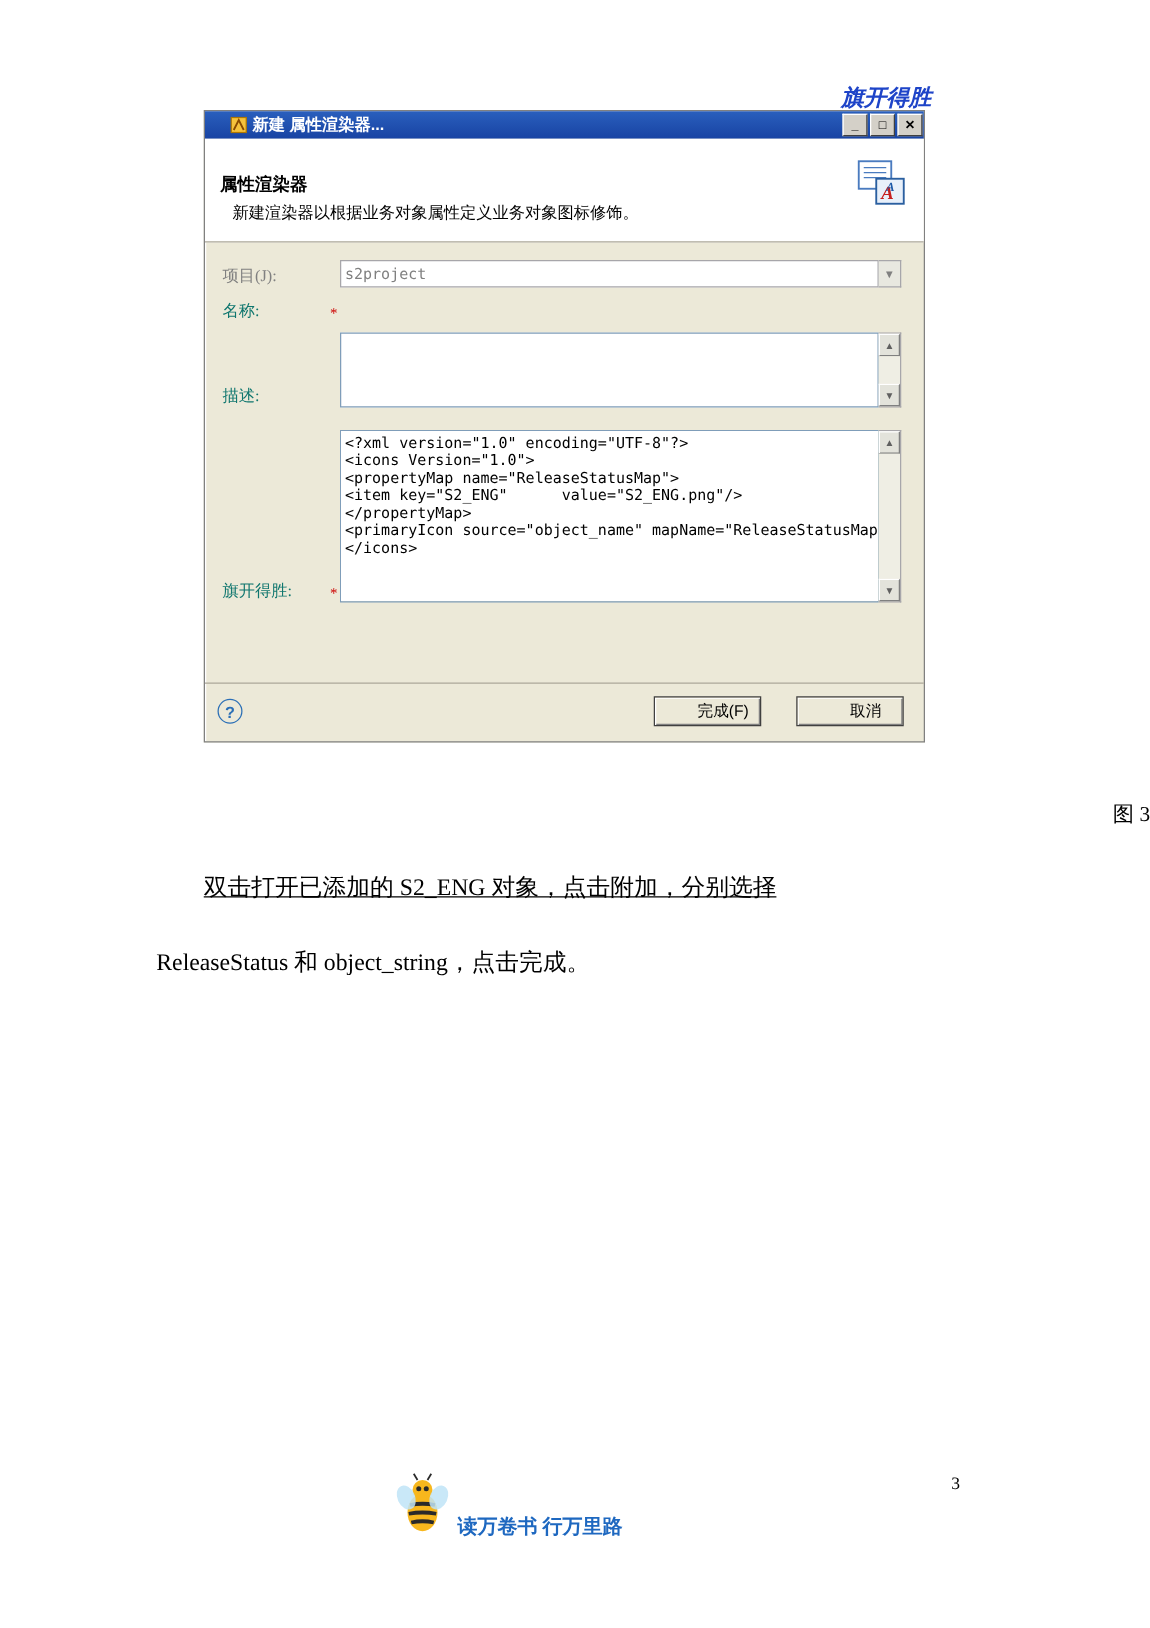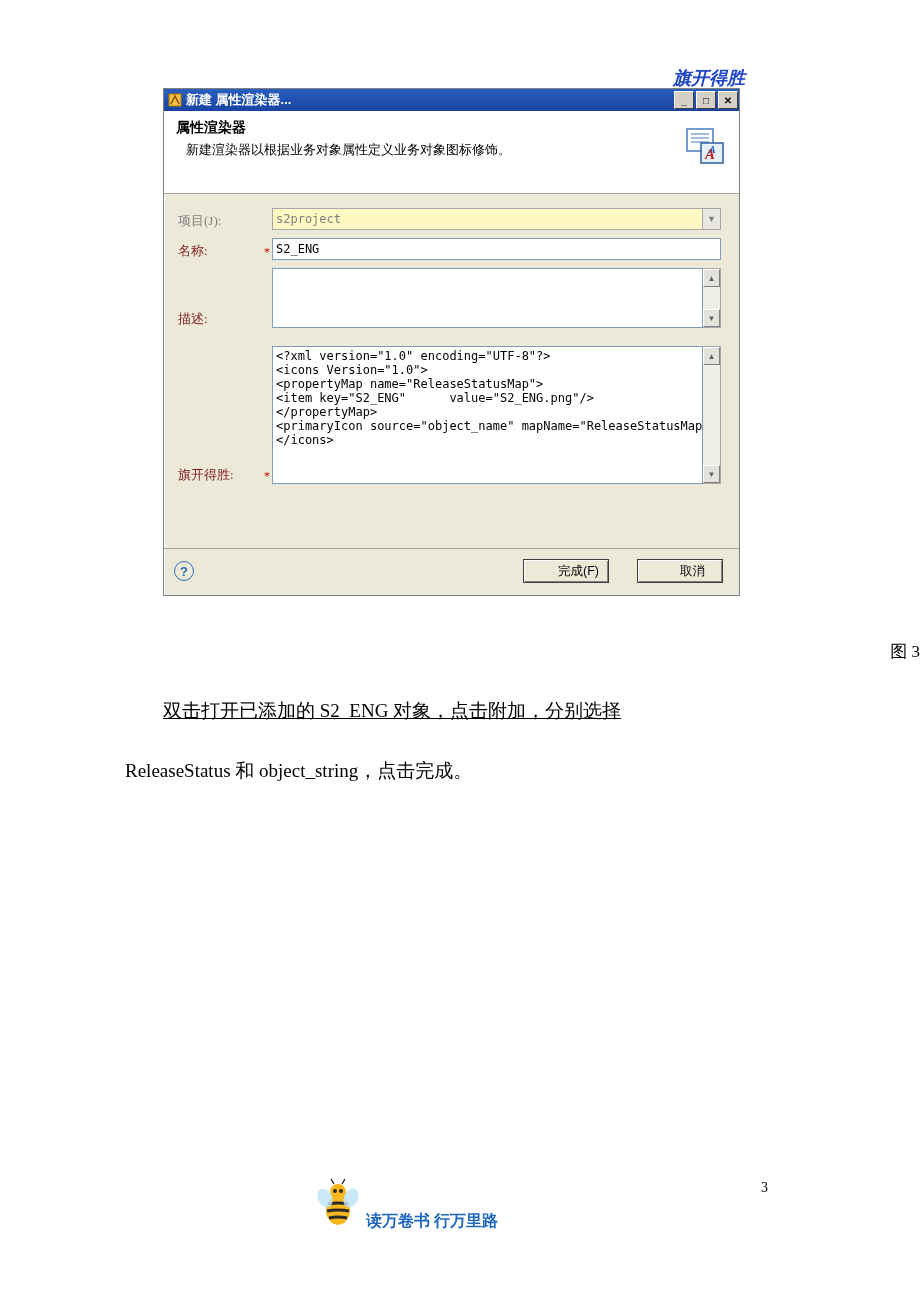--- a/index.html
+++ b/index.html
@@ -41,7 +41,7 @@
     font-size: 13px;
     font-family: "SimSun",sans-serif;
     font-weight: bold;
-    padding-left: 4px;
+    padding-left: 20px;
   }
   .titlebar .tb-icon {
     width: 14px; height: 14px;

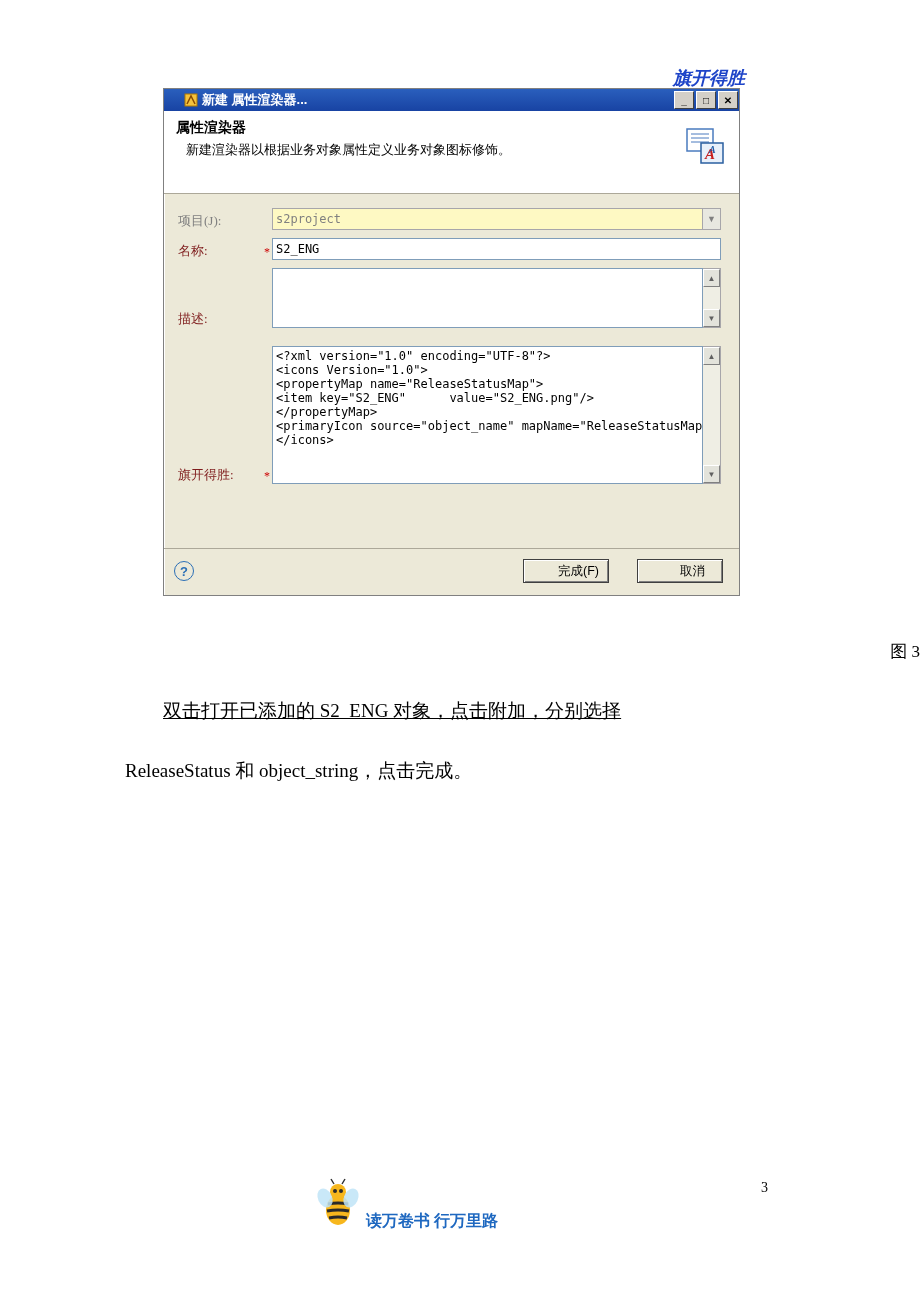--- a/index.html
+++ b/index.html
@@ -71,6 +71,7 @@
   .banner-title {
     font-weight: bold;
     font-size: 14px;
+    margin-top: 20px;
   }
   .banner-desc {
     font-size: 13px;

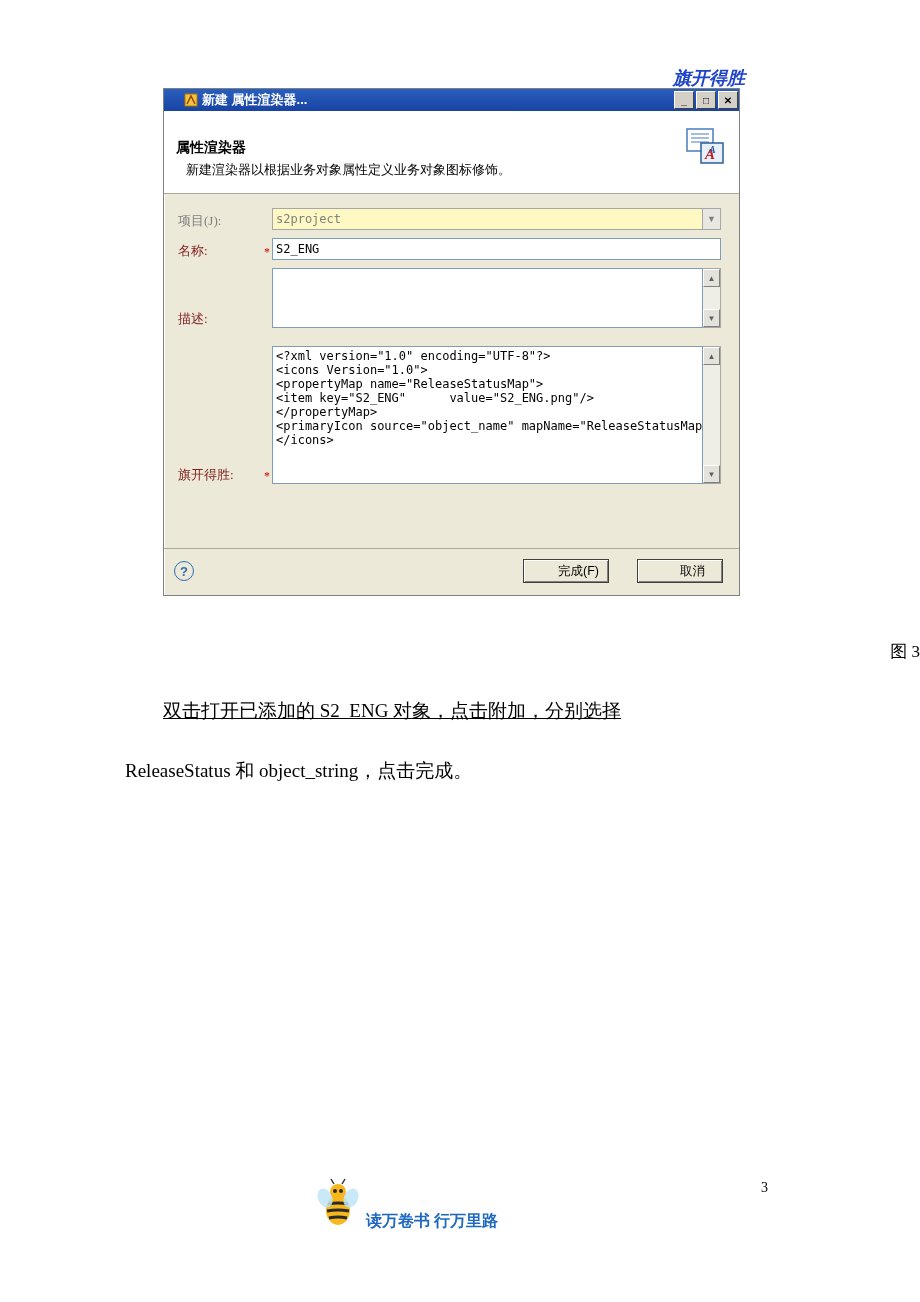--- a/index.html
+++ b/index.html
@@ -119,7 +119,7 @@
     font-family: "SimSun",monospace;
   }
   .textinput.disabled {
-    background:#fef9c3;
+    background:#ffffff;
     color:#808080;
     border-color:#a7a6aa;
   }

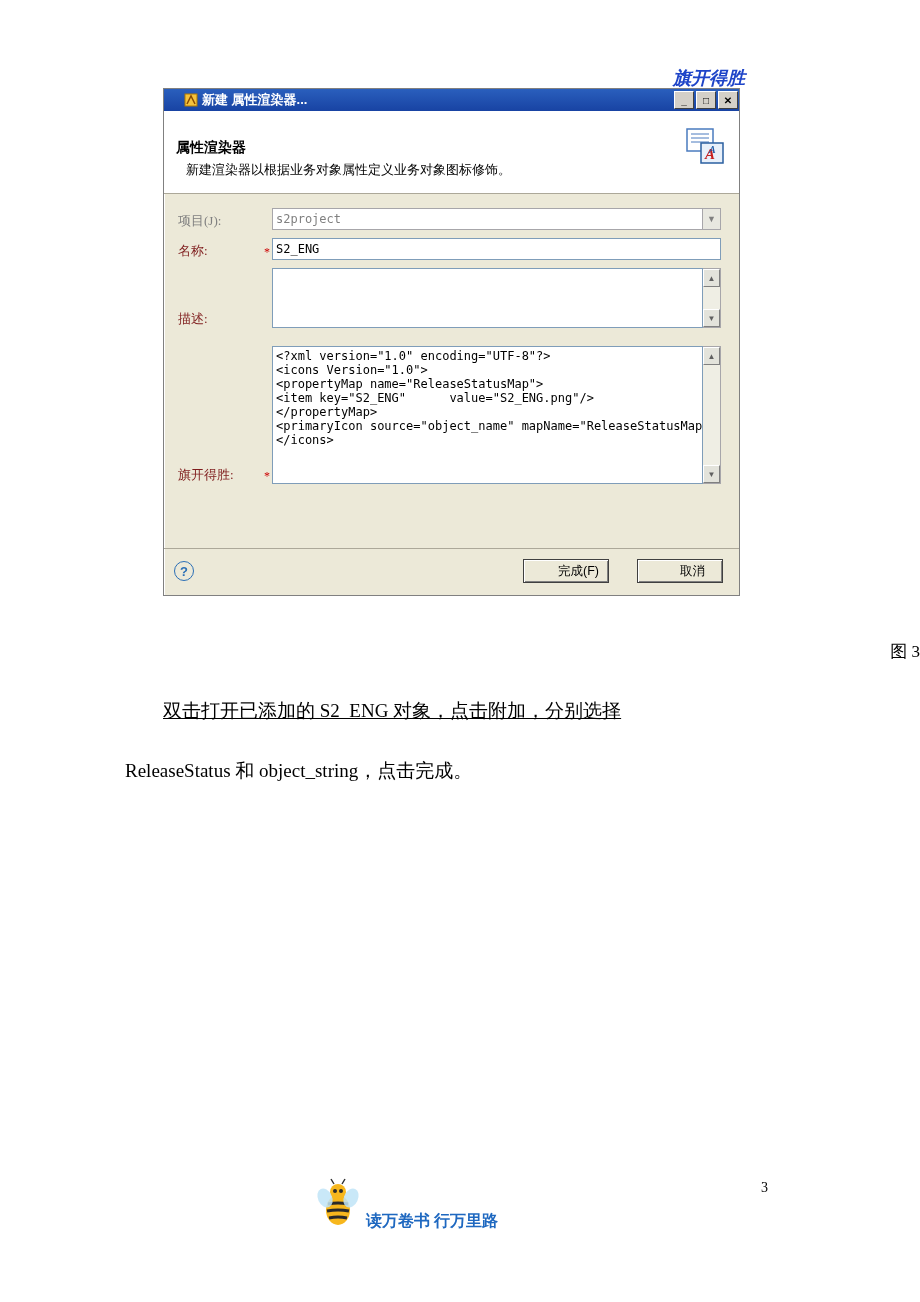--- a/index.html
+++ b/index.html
@@ -96,7 +96,7 @@
   .form-label {
     width: 84px;
     flex: none;
-    color: #7f1d1d;
+    color: #0f766e;
     padding-top: 2px;
   }
   .form-label.disabled { color:#808080; }

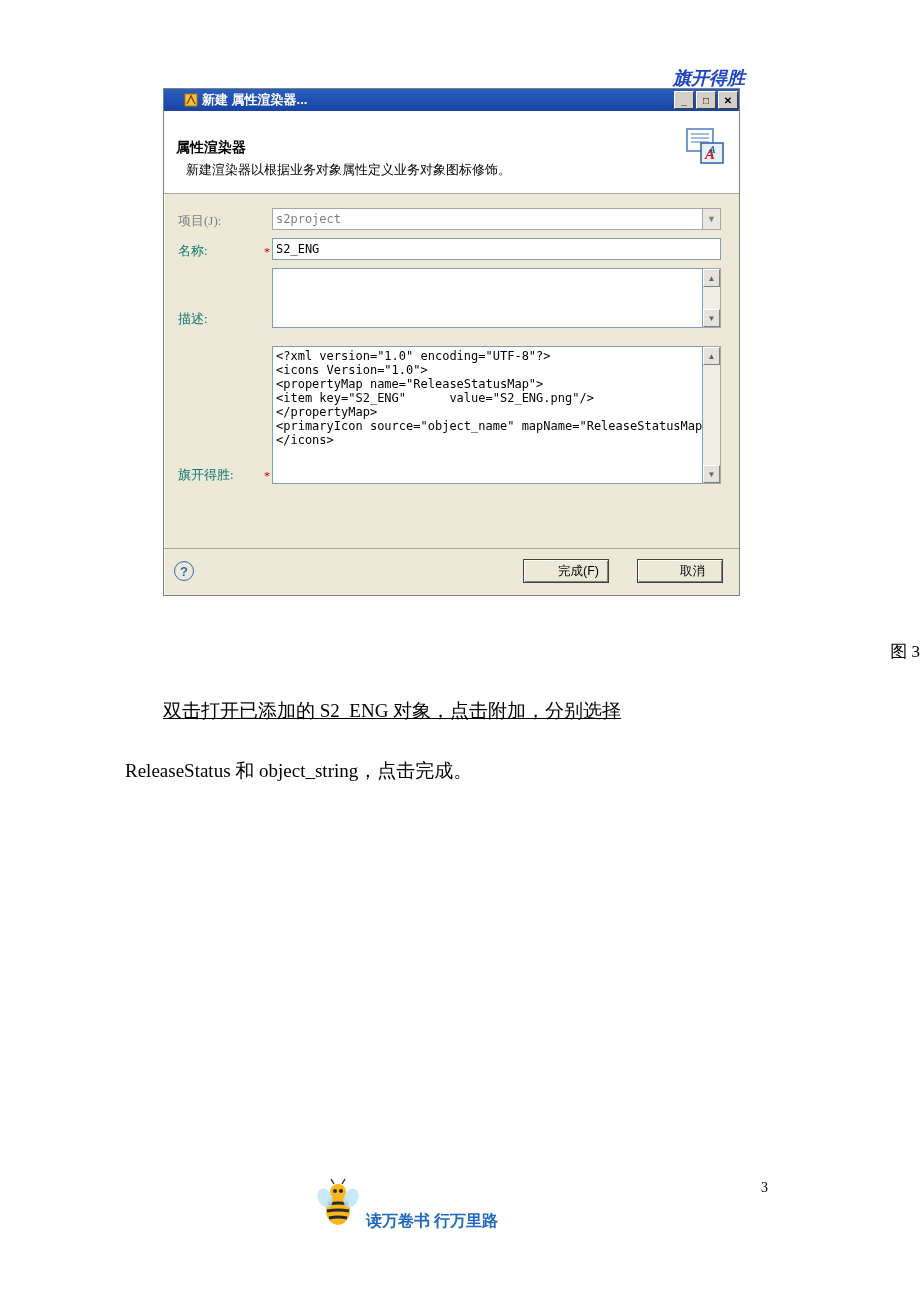--- a/index.html
+++ b/index.html
@@ -287,7 +287,6 @@
     <div class="form-row">
       <div class="form-label">名称:</div>
       <span class="req">*</span>
-      <input class="textinput" value="S2_ENG" style="">
     </div>
 
     <div class="form-row">

